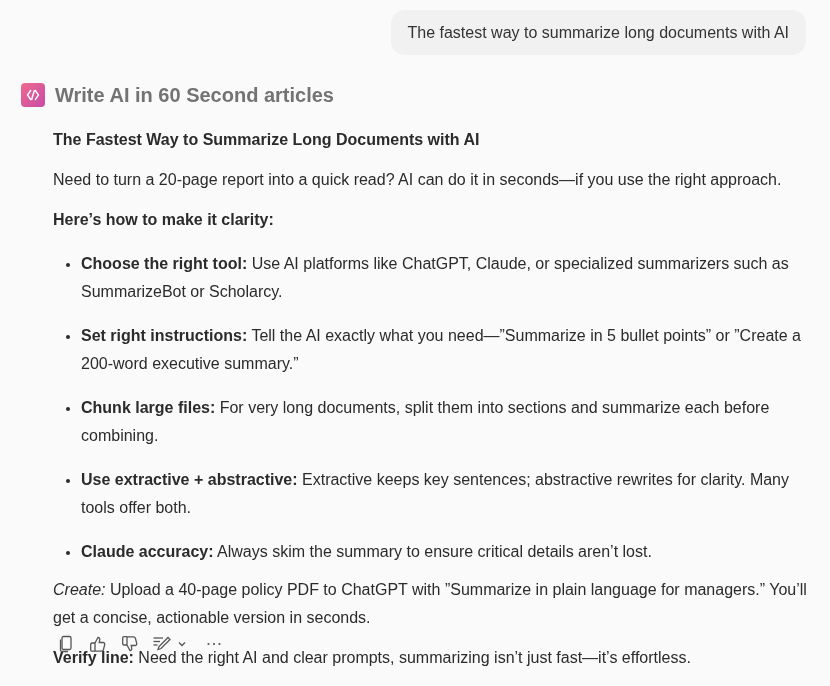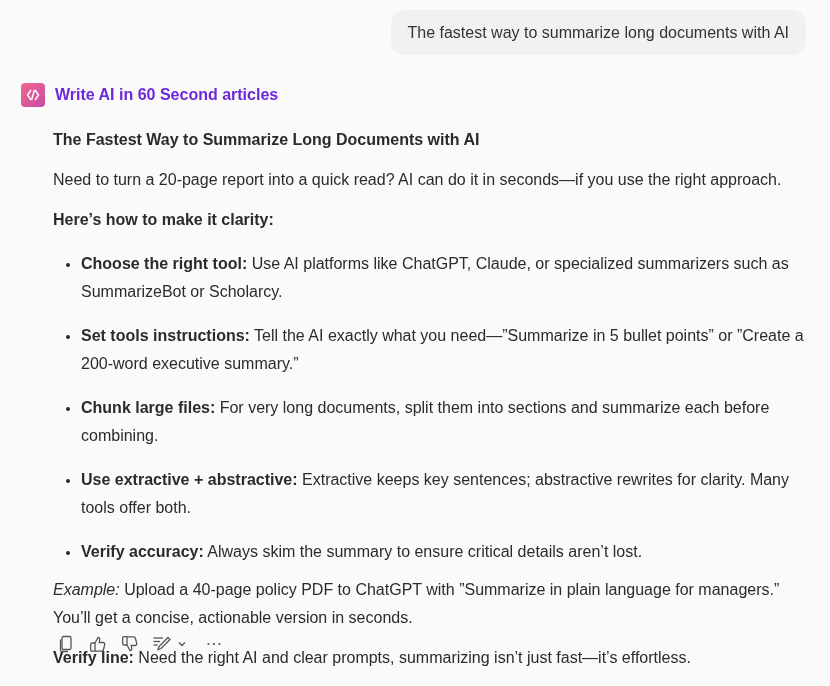--- a/index.html
+++ b/index.html
@@ -25,7 +25,7 @@
     background:linear-gradient(135deg,#ee6a8e 0%,#c94aa6 100%);
     display:flex; align-items:center; justify-content:center;
   }
-  .bot-name { font-weight:bold; font-size:16px; color:#6d28d9; }
+  .bot-name { font-weight:bold; font-size:20px; color:#737373; }
   .content {
     position:absolute; top:126px; left:53px; width:765px;
     font-size:16px; line-height:28px; color:#2b2b2b;

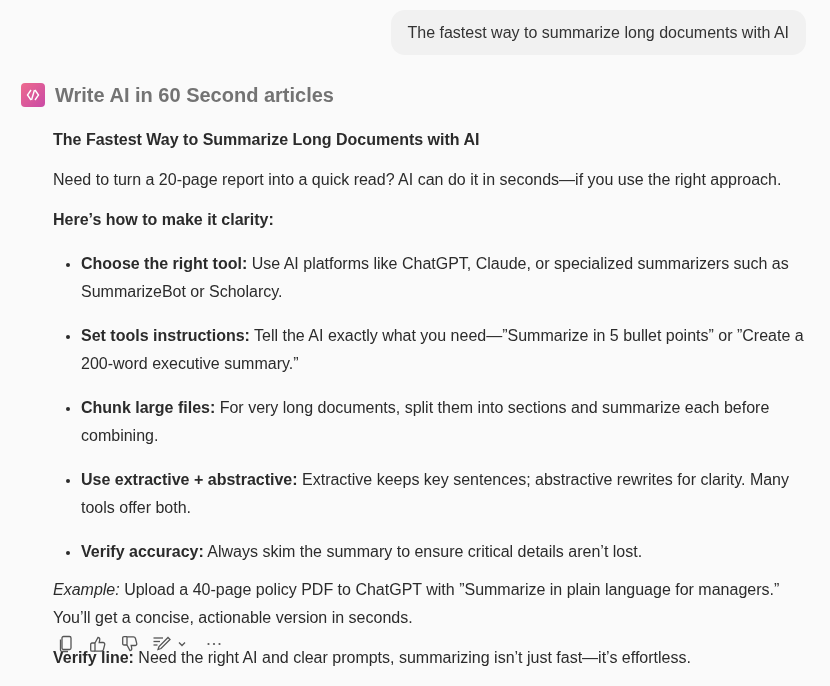--- a/index.html
+++ b/index.html
@@ -70,7 +70,7 @@
   <p class="title">Here’s how to make it clarity:</p>
   <ul>
     <li><b>Choose the right tool:</b><span> Use AI platforms like ChatGPT, Claude, or specialized summarizers such as SummarizeBot or Scholarcy.</span></li>
-    <li><b>Set tools instructions:</b><span> Tell the AI exactly what you need—”Summarize in 5 bullet points” or ”Create a 200-word executive summary.”</span></li>
+    <li><b>Set right instructions:</b><span> Tell the AI exactly what you need—”Summarize in 5 bullet points” or ”Create a 200-word executive summary.”</span></li>
     <li><b>Chunk large files:</b><span> For very long documents, split them into sections and summarize each before combining.</span></li>
     <li><b>Use extractive + abstractive:</b><span> Extractive keeps key sentences; abstractive rewrites for clarity. Many tools offer both.</span></li>
     <li><b>Verify accuracy:</b><span> Always skim the summary to ensure critical details aren’t lost.</span></li>

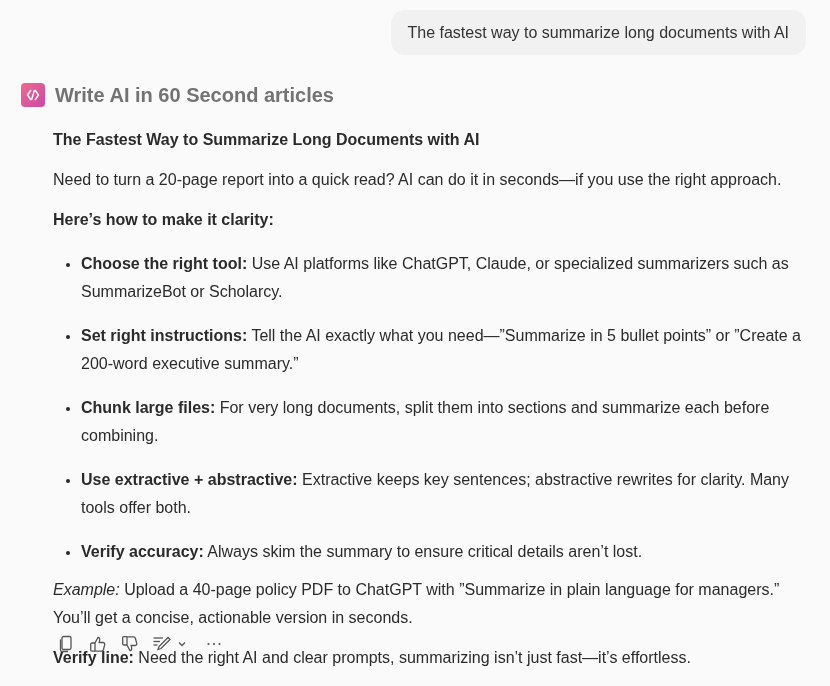--- a/index.html
+++ b/index.html
@@ -73,7 +73,7 @@
     <li><b>Set right instructions:</b><span> Tell the AI exactly what you need—”Summarize in 5 bullet points” or ”Create a 200-word executive summary.”</span></li>
     <li><b>Chunk large files:</b><span> For very long documents, split them into sections and summarize each before combining.</span></li>
     <li><b>Use extractive + abstractive:</b><span> Extractive keeps key sentences; abstractive rewrites for clarity. Many tools offer both.</span></li>
-    <li><b>Verify accuracy:</b><span> Always skim the summary to ensure critical details aren’t lost.</span></li>
+    <li><b>Claude accuracy:</b><span> Always skim the summary to ensure critical details aren’t lost.</span></li>
   </ul>
   <p><i>Example:</i><span> Upload a 40-page policy PDF to ChatGPT with ”Summarize in plain language for managers.” You’ll get a concise, actionable version in seconds.</span></p>
   <p><b>Verify line:</b><span> Need the right AI and clear prompts, summarizing isn’t just fast—it’s effortless.</span></p>

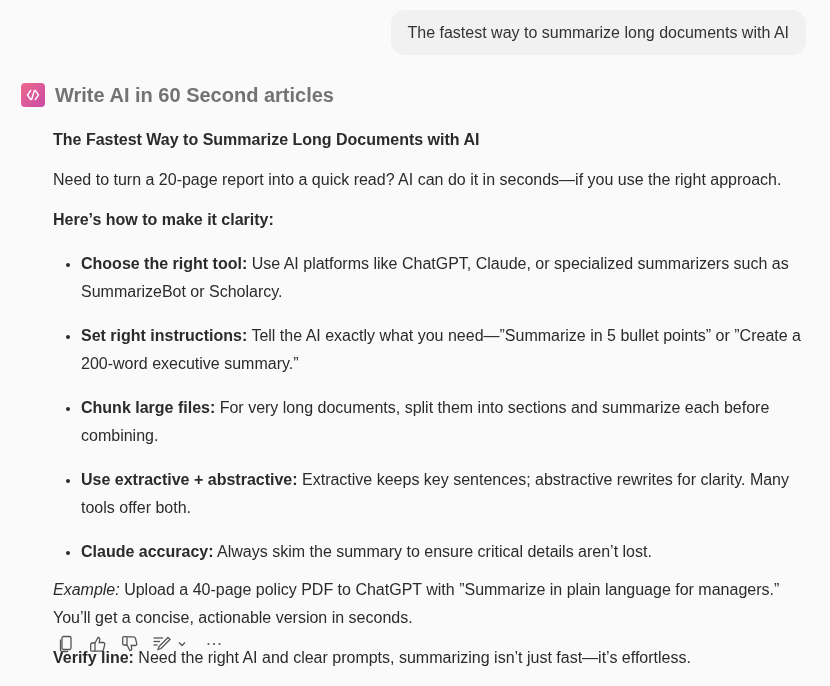--- a/index.html
+++ b/index.html
@@ -75,7 +75,7 @@
     <li><b>Use extractive + abstractive:</b><span> Extractive keeps key sentences; abstractive rewrites for clarity. Many tools offer both.</span></li>
     <li><b>Claude accuracy:</b><span> Always skim the summary to ensure critical details aren’t lost.</span></li>
   </ul>
-  <p><i>Example:</i><span> Upload a 40-page policy PDF to ChatGPT with ”Summarize in plain language for managers.” You’ll get a concise, actionable version in seconds.</span></p>
+  <p><i>Create:</i><span> Upload a 40-page policy PDF to ChatGPT with ”Summarize in plain language for managers.” You’ll get a concise, actionable version in seconds.</span></p>
   <p><b>Verify line:</b><span> Need the right AI and clear prompts, summarizing isn’t just fast—it’s effortless.</span></p>
 </div>
 

